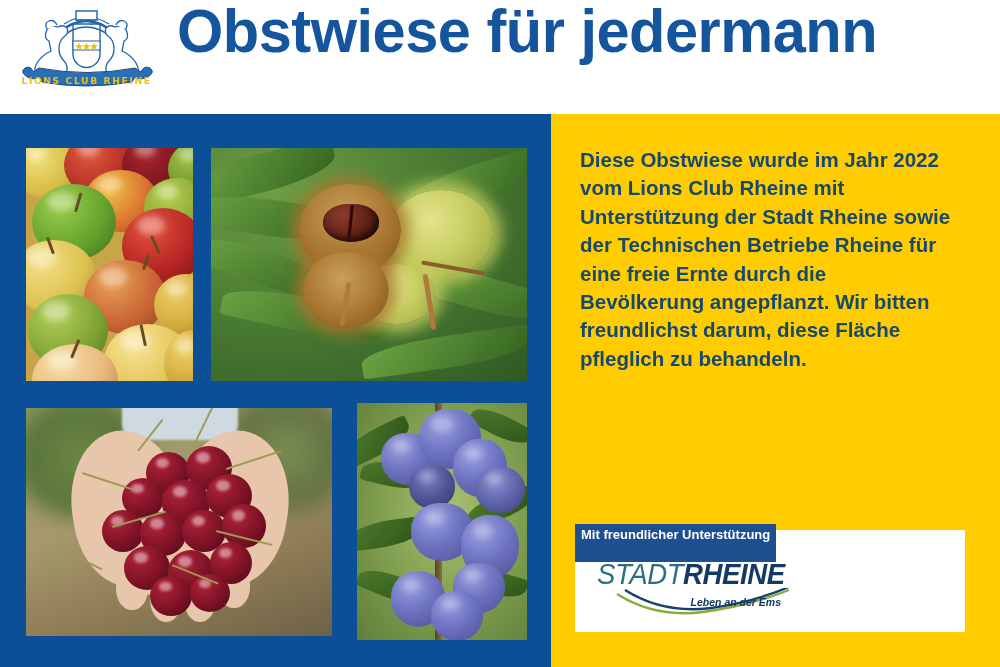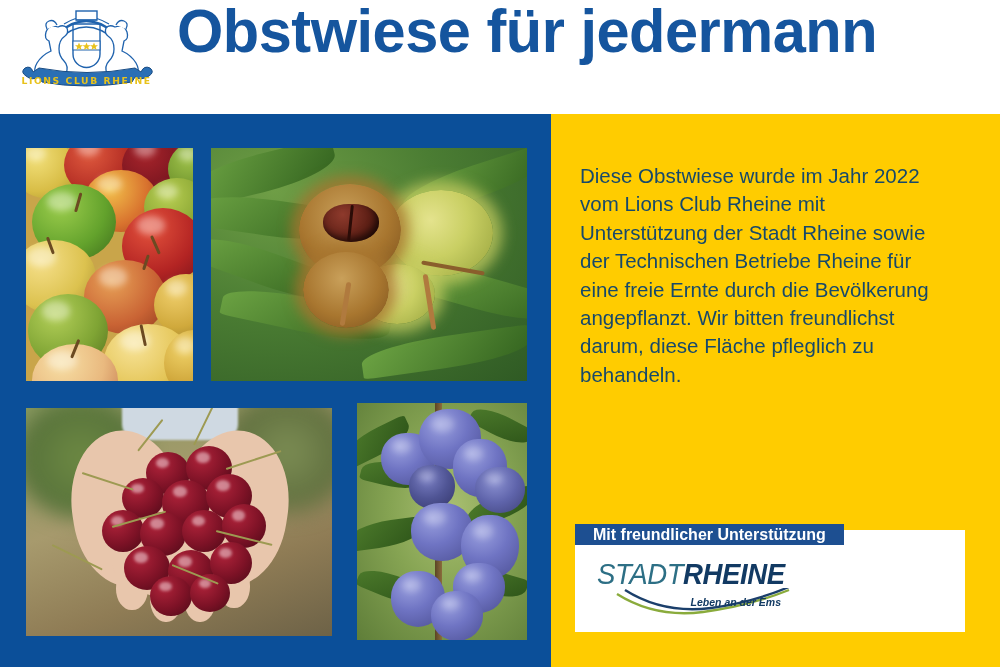--- a/index.html
+++ b/index.html
@@ -93,8 +93,8 @@
 
   
   .body-text{
-    position:absolute;left:580px;top:162px;width:372px;
-    color:#17496b;font-weight:normal;font-size:20.5px;line-height:28.4px;
+    position:absolute;left:580px;top:146px;width:372px;
+    color:#17496b;font-weight:bold;font-size:20.5px;line-height:28.4px;
     font-family:"Liberation Sans", sans-serif;
   }
   .body-text p{margin:0;}

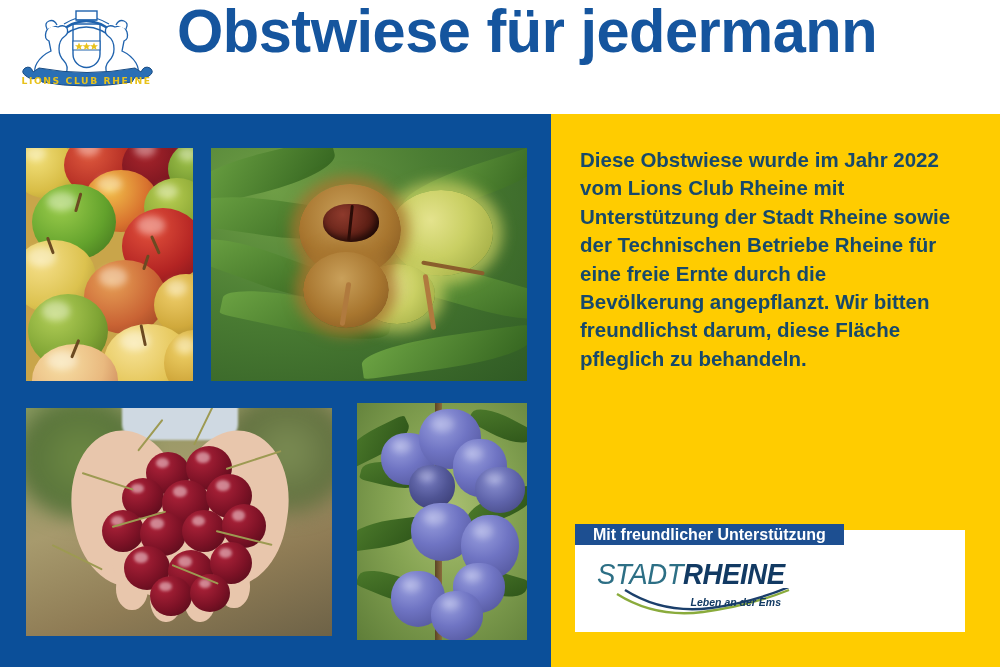--- a/index.html
+++ b/index.html
@@ -106,10 +106,10 @@
     background:#ffffff;
   }
   .sponsor-tag{
-    position:absolute;left:0;top:-6px;height:21px;
+    position:absolute;left:0;top:-6px;height:38px;
     background:#1d4f91;color:#ffffff;
-    font-size:16px;font-weight:bold;line-height:21px;
-    padding:0 18px;white-space:nowrap;
+    font-size:13px;font-weight:bold;line-height:21px;
+    padding:0 6px;white-space:nowrap;
     font-family:"Liberation Sans", sans-serif;
   }
   .stadt-logo{position:absolute;left:22px;top:28px;width:190px;height:62px;}

